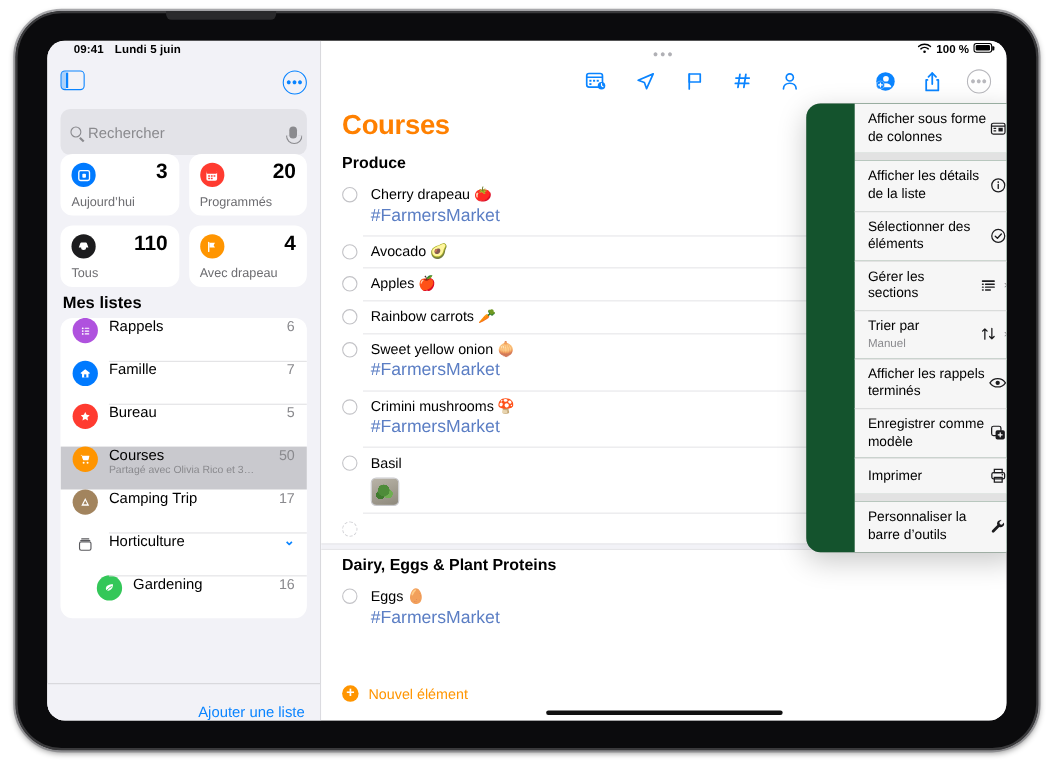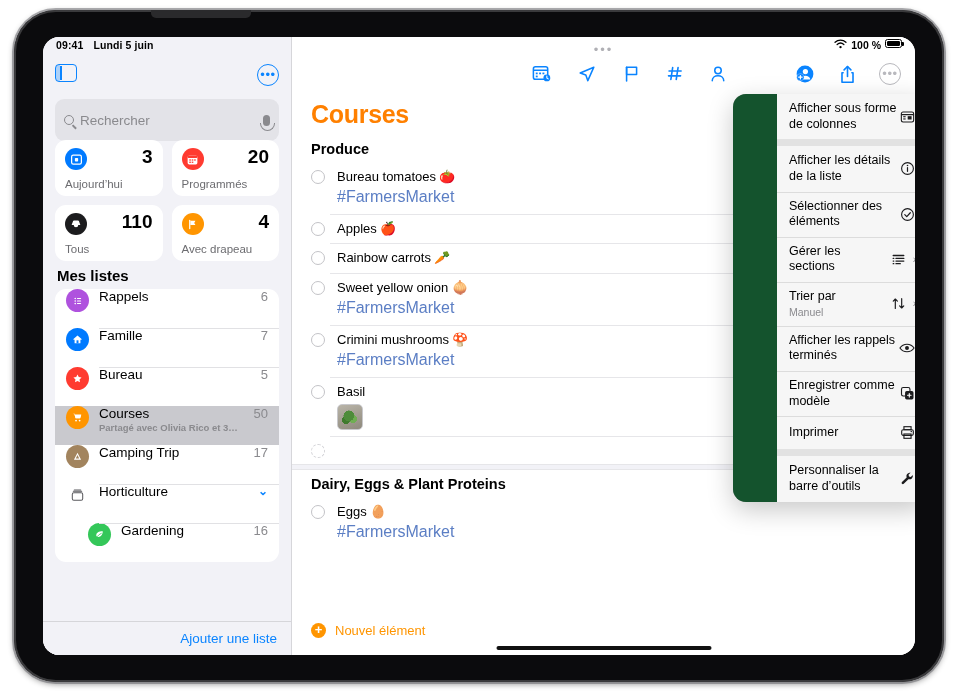--- a/index.html
+++ b/index.html
@@ -35,7 +35,7 @@
   
   .statusbar{ position:absolute; left:0; top:0; width:100%; height:20px;
               font-size:10.5px; font-weight:bold; color:#000; }
-  .sb-left{ position:absolute; left:13px; top:2px; white-space:nowrap; letter-spacing:.1px;}
+  .sb-left{ position:absolute; left:24px; top:2px; white-space:nowrap; letter-spacing:.1px;}
   .sb-left .sb-time{ margin-right:7px; }
   .sb-right{ position:absolute; right:13px; top:2px; display:flex; gap:4px;}
   .batt{ width:17px; height:8.5px; border:1.2px solid #000; border-radius:2.5px; position:relative;}

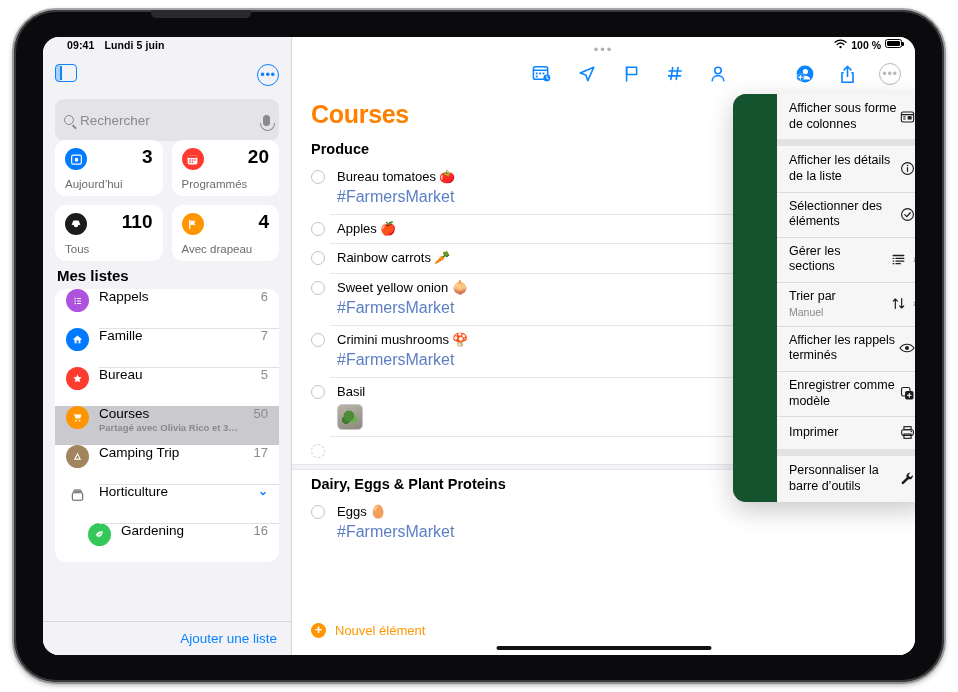--- a/index.html
+++ b/index.html
@@ -436,7 +436,7 @@
         <div class="item first">
           <div class="bub"></div>
           <div>
-            <div class="itxt">Bureau tomatoes 🍅</div>
+            <div class="itxt">Cherry drapeau 🍅</div>
             <div class="tag">#FarmersMarket</div>
           </div>
         </div>

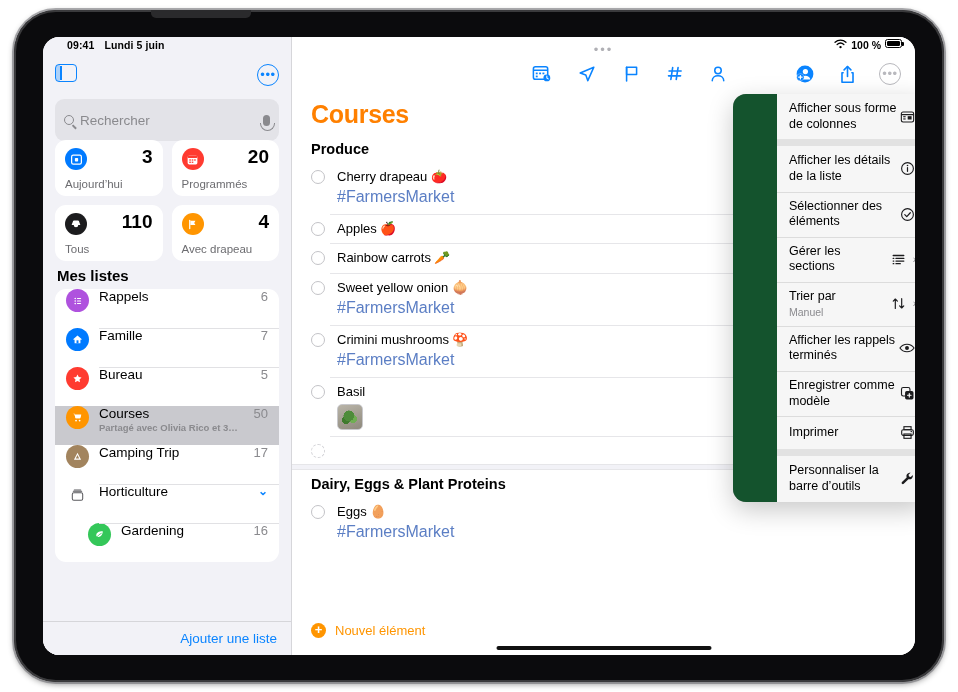--- a/index.html
+++ b/index.html
@@ -441,6 +441,12 @@
           </div>
         </div>
 
+        <div class="item">
+          <div class="bub"></div>
+          <div>
+              <div class="itxt">Avocado 🥑</div>
+            </div>
+        </div>
 
         <div class="item">
           <div class="bub"></div>

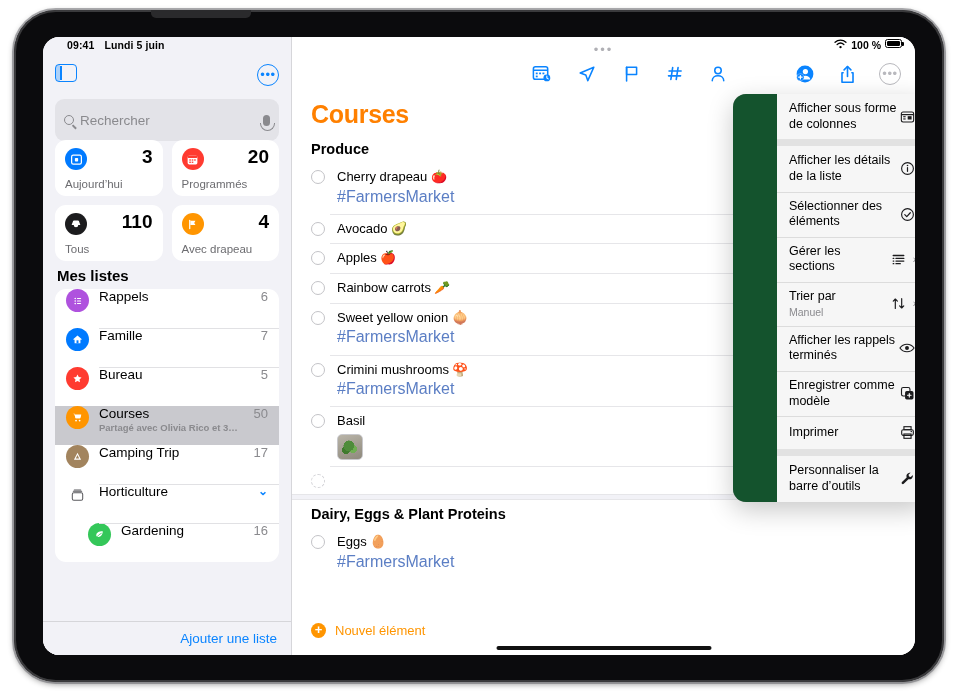--- a/index.html
+++ b/index.html
@@ -97,7 +97,7 @@
         display:flex; align-items:center; justify-content:center; color:#fff; font-size:12px;}
   .lname{ font-size:13.5px; color:#000; flex:1; line-height:1.15;}
   .lsub{ font-size:9.5px; color:#8a8a8e; margin-top:1px; white-space:nowrap;
-         overflow:hidden; text-overflow:ellipsis; max-width:150px;font-weight:bold;}
+         overflow:hidden; text-overflow:ellipsis; max-width:150px;}
   .lcount{ font-size:13px; color:#8a8a8e; margin-left:8px;}
   .list-row.indent .lic{ margin-left:22px; }
   .chev-d{ color:#0a84ff; font-size:12px; font-weight:bold;}

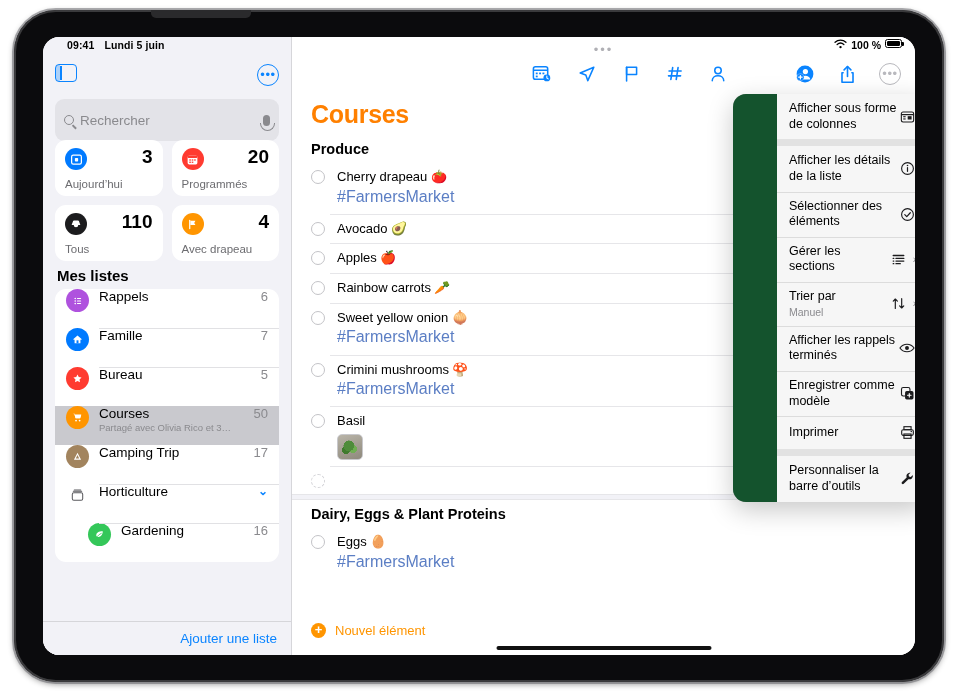--- a/index.html
+++ b/index.html
@@ -104,7 +104,7 @@
 
   .addlist{ position:absolute; bottom:0; left:0; right:0; height:34px;
             border-top:.5px solid #d6d6da; background:#f2f2f7;
-            display:flex; align-items:center; justify-content:flex-end; padding-right:14px;}
+            display:flex; align-items:flex-end; justify-content:flex-end; padding-right:14px;}
   .addlist span{ color:#0a84ff; font-size:13.5px; cursor:pointer;}
 
   

